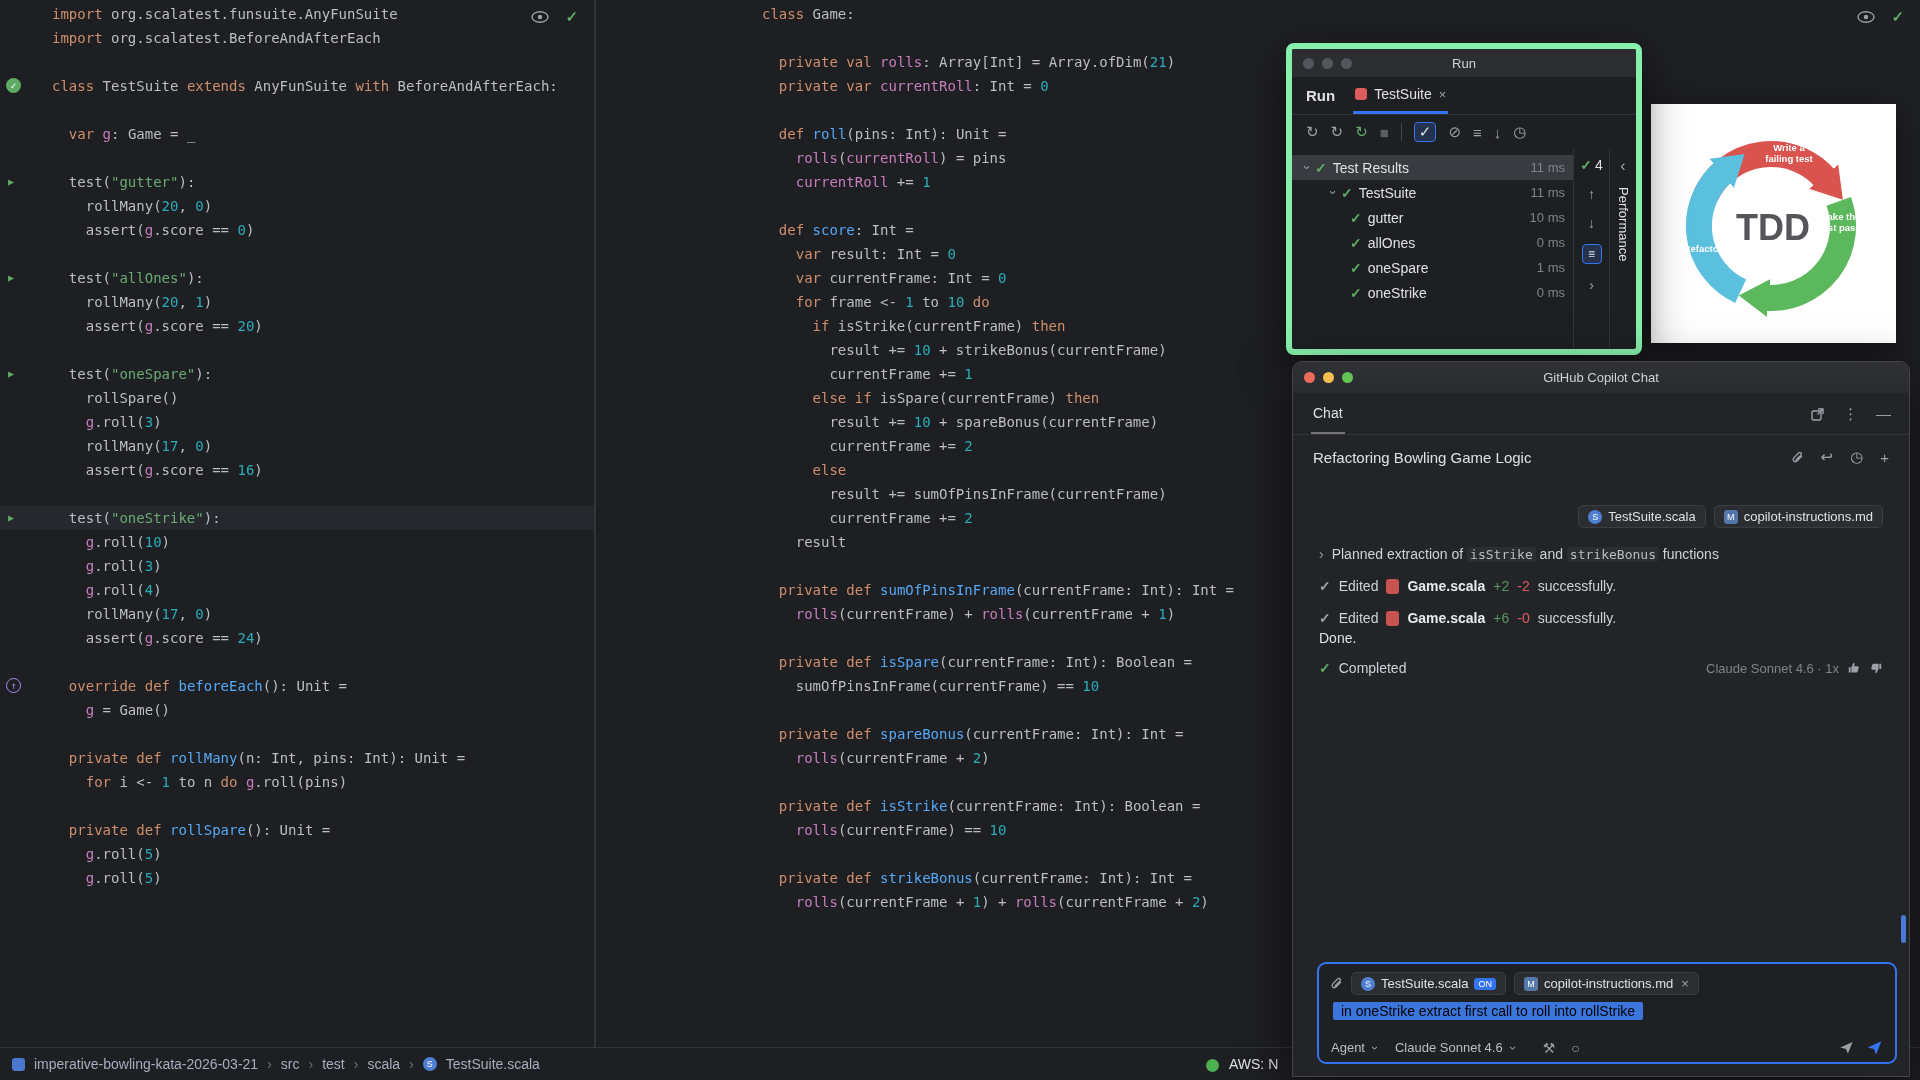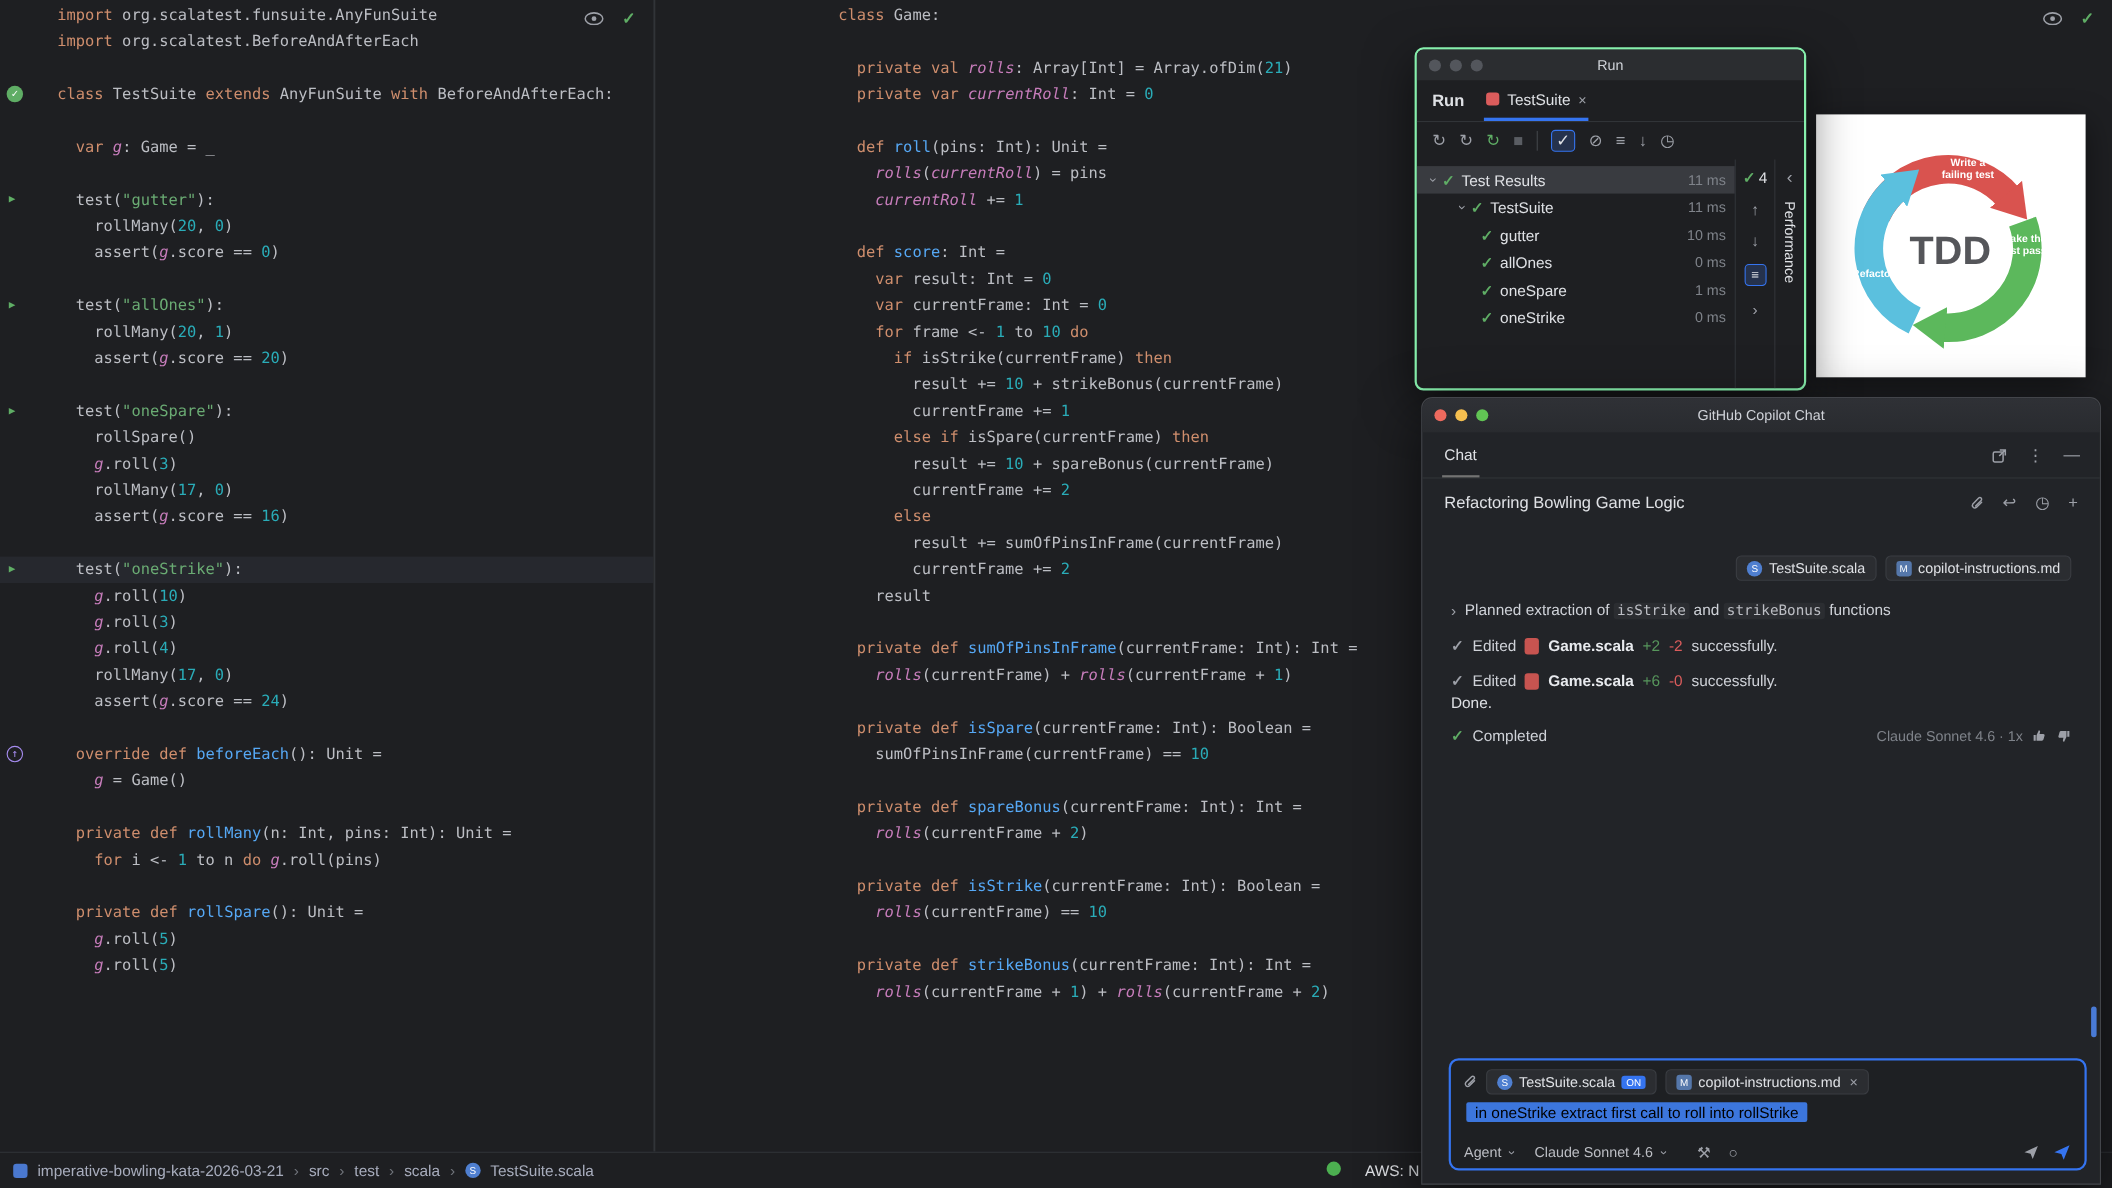--- a/index.html
+++ b/index.html
@@ -16,7 +16,7 @@
 .left-code .gutter{display:inline-block;width:52px}
 .right-code .gutter{display:inline-block;width:166px}
 .caret-line{background:#26282e}
-.kw{color:#cf8e6d}.str{color:#6aab73}.num{color:#2aacb8}.fn{color:#56a8f5}.field{color:#c77dbb;font-style:italic}
+.kw{color:#cf8e6d}.str{color:#6aab73}.num{color:#2aacb8}.fn{color:#56a8f5}.field{color:#c77dbb;}
 .mark{position:absolute}
 .g-run{left:8px;top:0;color:#5fad65;font-size:10px;line-height:24px}
 .g-check{left:6px;top:4px;width:15px;height:15px;border-radius:50%;background:#5fad65;color:#fff;font-size:10px;line-height:15px;text-align:center}

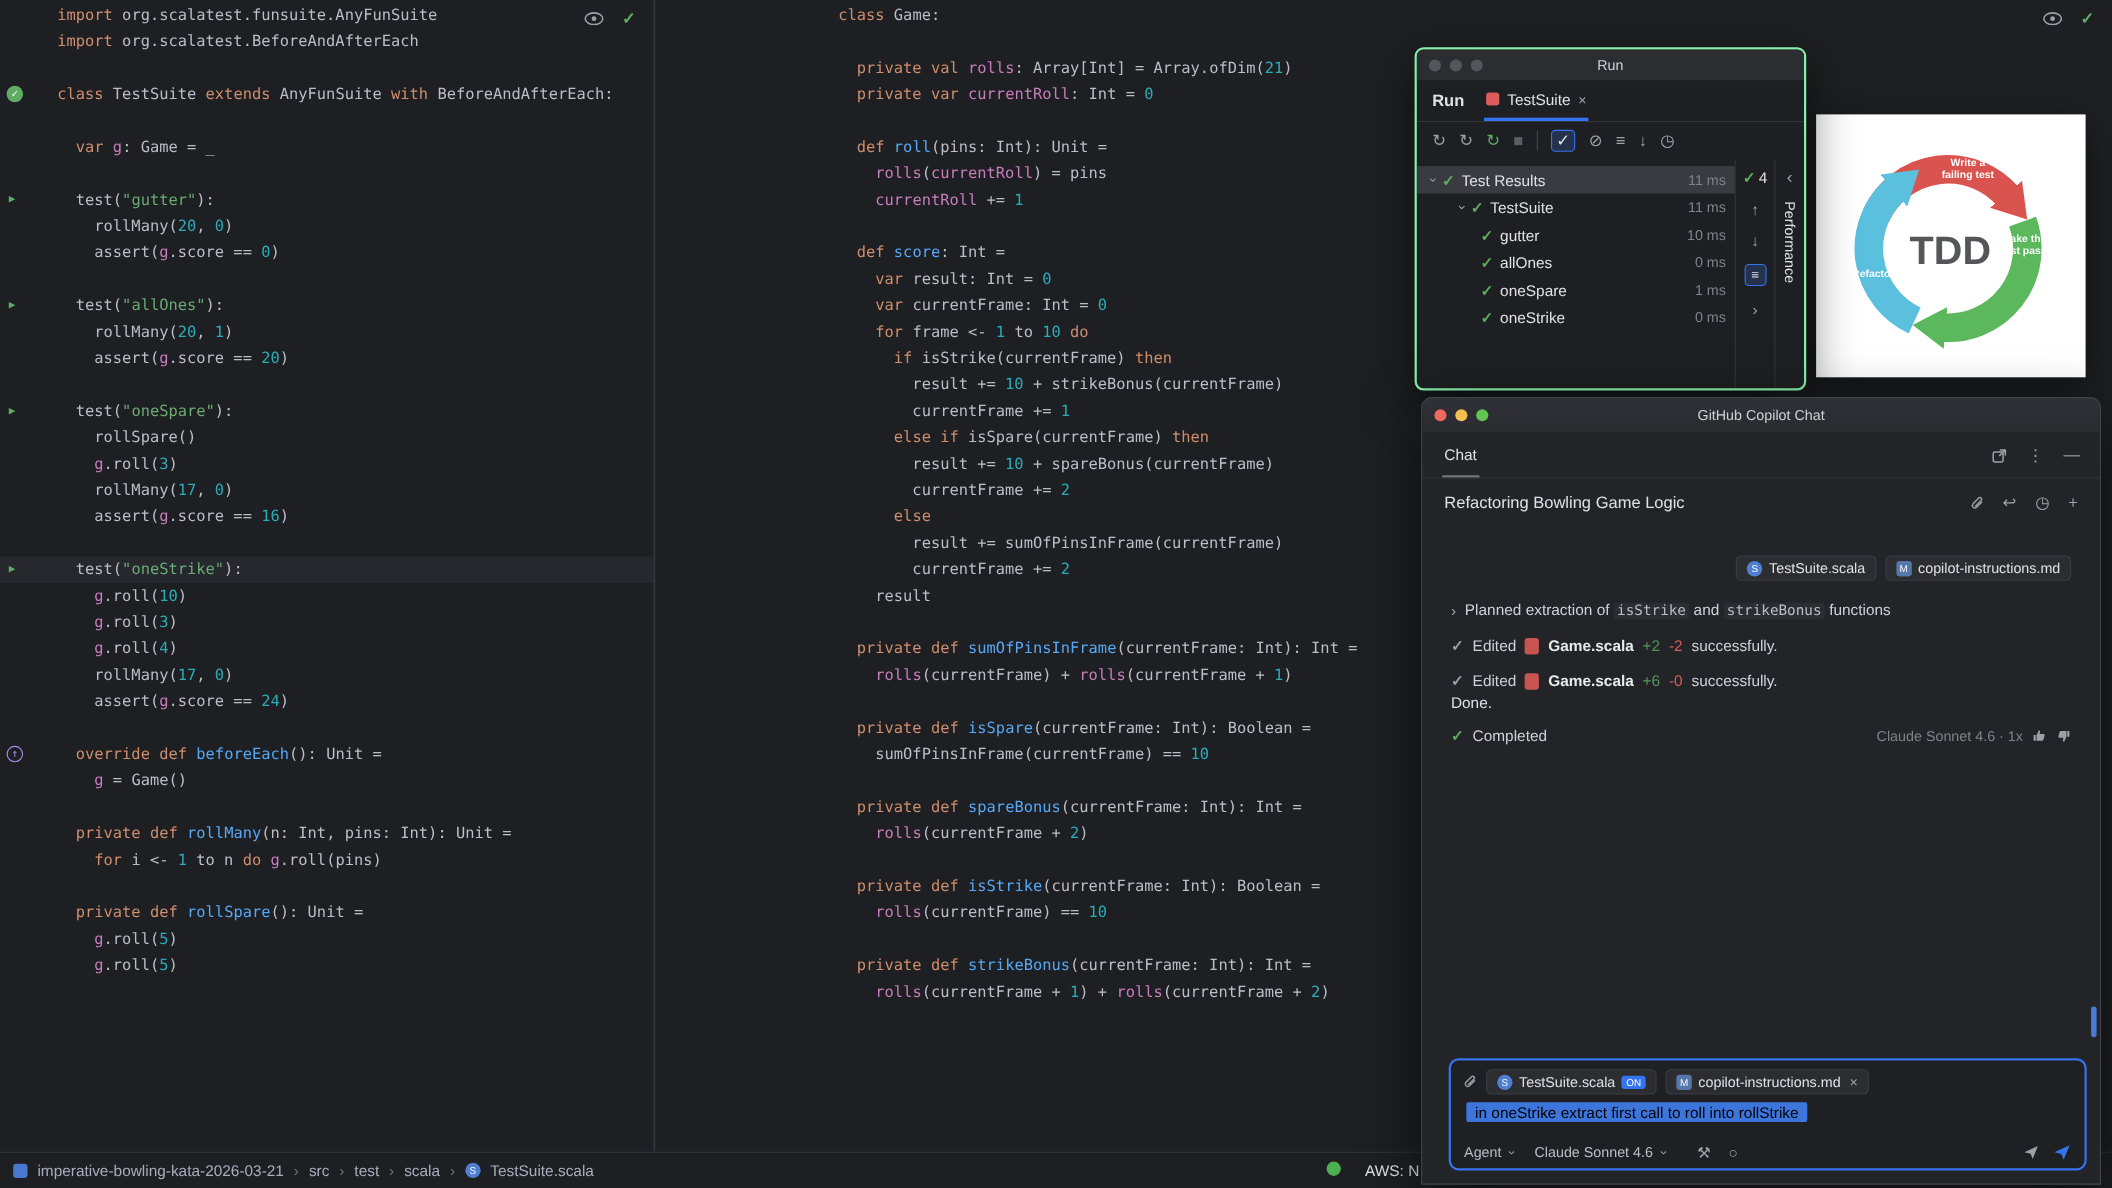--- a/index.html
+++ b/index.html
@@ -34,7 +34,7 @@
 .aws-dot{width:13px;height:13px;border-radius:50%;background:#4caf50}
 
 
-.run-window{position:absolute;left:1286px;top:43px;width:356px;height:312px;background:#1e1f22;border:2px solid #86efac;border-radius:8px;box-shadow:0 14px 44px rgba(0,0,0,.55);z-index:20;overflow:hidden}
+.run-window{position:absolute;left:1286px;top:43px;width:356px;height:312px;background:#1e1f22;border:6px solid #86efac;border-radius:8px;box-shadow:0 14px 44px rgba(0,0,0,.55);z-index:20;overflow:hidden}
 .win-titlebar{height:28px;background:#2b2d30;display:flex;align-items:center;justify-content:center;position:relative;color:#cfd2d8;font-size:13px}
 .dots{position:absolute;left:11px;display:flex;gap:8px}
 .dot{width:11px;height:11px;border-radius:50%}

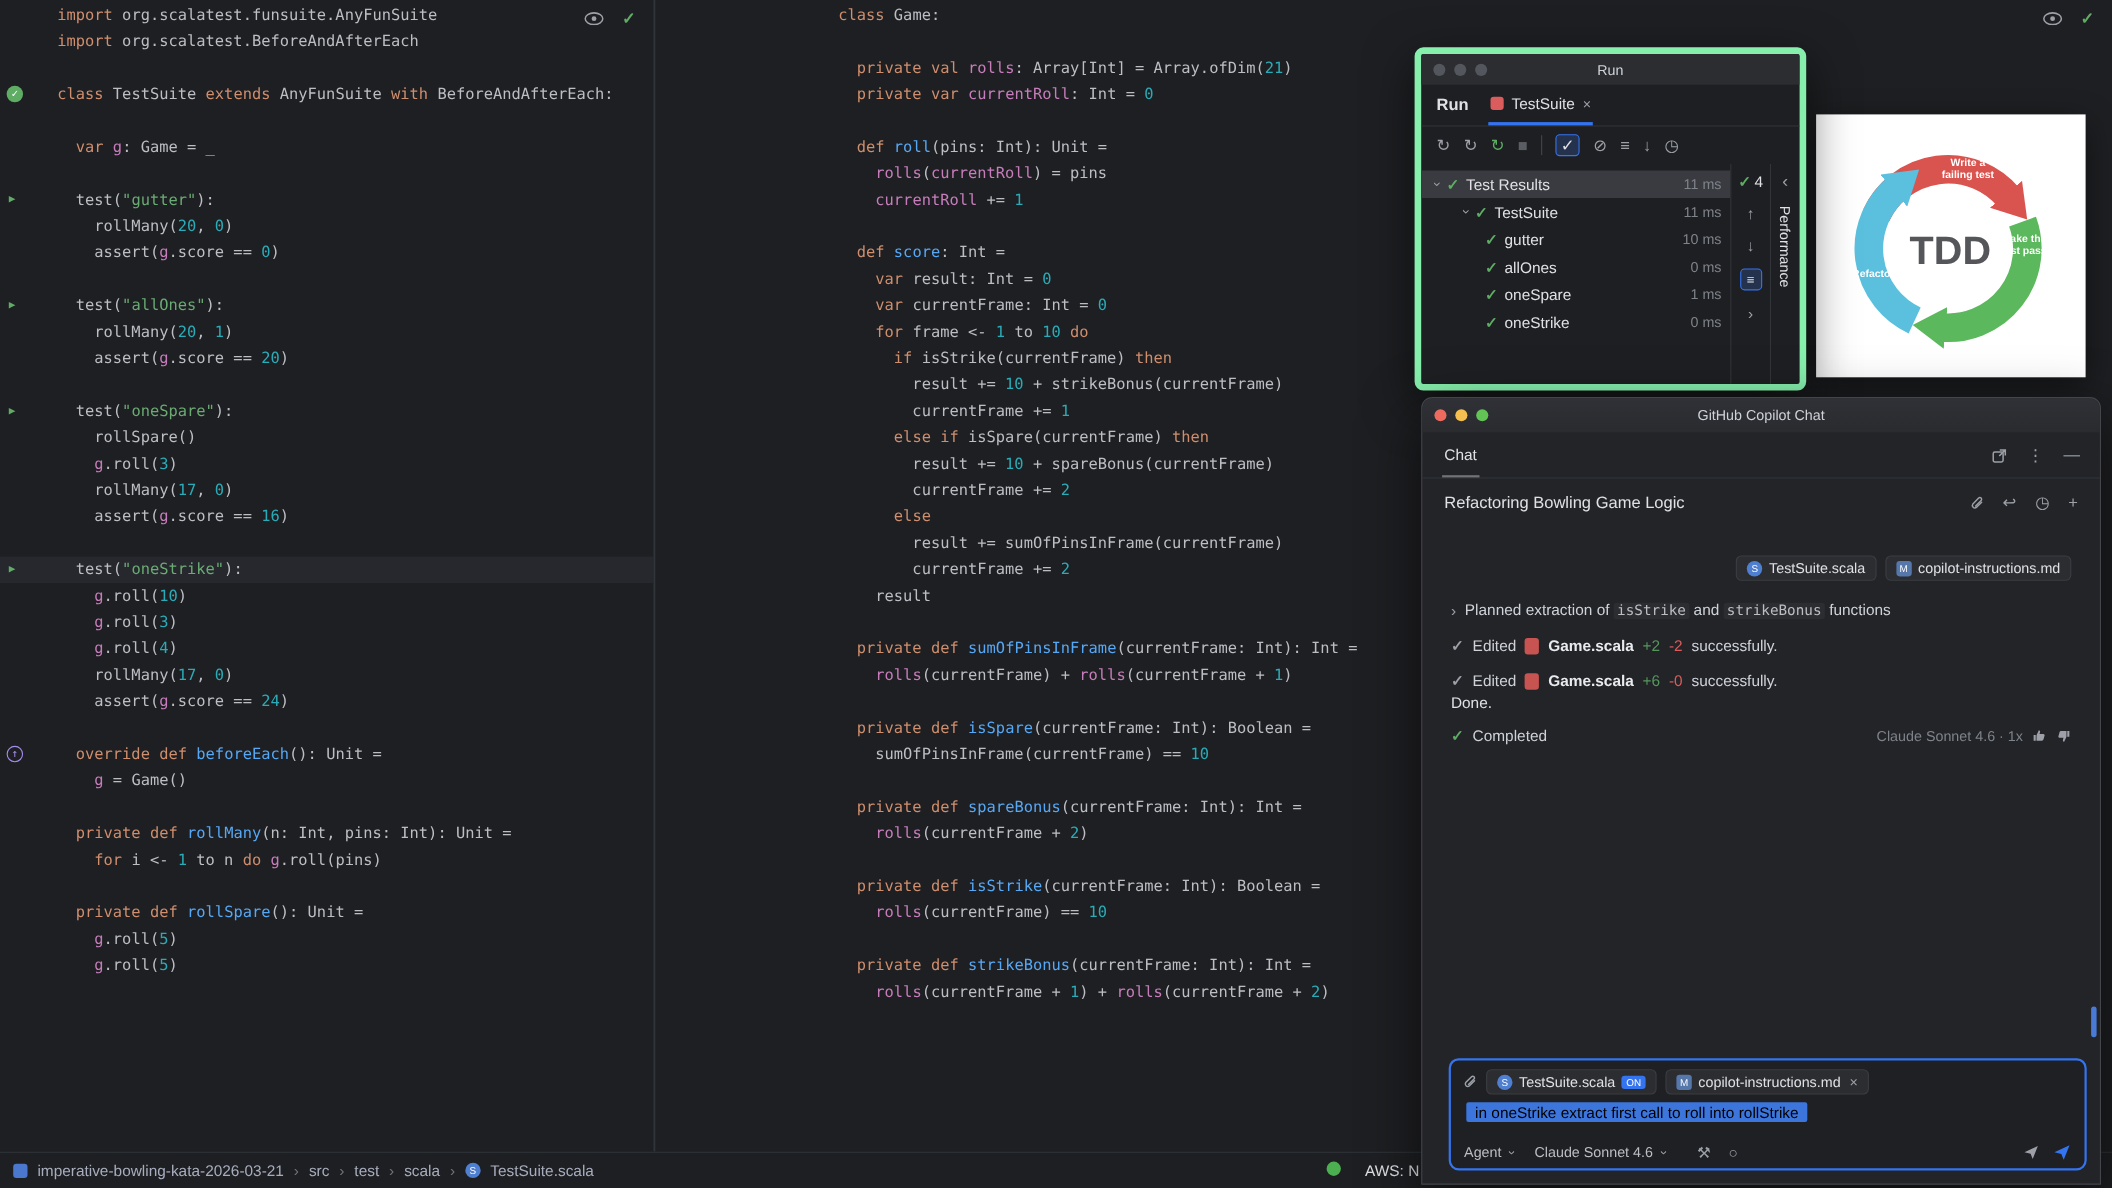--- a/index.html
+++ b/index.html
@@ -30,7 +30,7 @@
 .sb-sep{color:#6f737a}
 .sb-item{cursor:default}
 .sb-file-icon{width:14px;height:14px;border-radius:50%;background:#4f7fd0;color:#fff;font-size:9px;display:flex;align-items:center;justify-content:center}
-.sb-right{position:absolute;left:1206px;display:flex;align-items:flex-start;gap:22px;color:#dfe1e5}
+.sb-right{position:absolute;left:1206px;display:flex;align-items:flex-end;gap:10px;color:#dfe1e5}
 .aws-dot{width:13px;height:13px;border-radius:50%;background:#4caf50}
 
 

